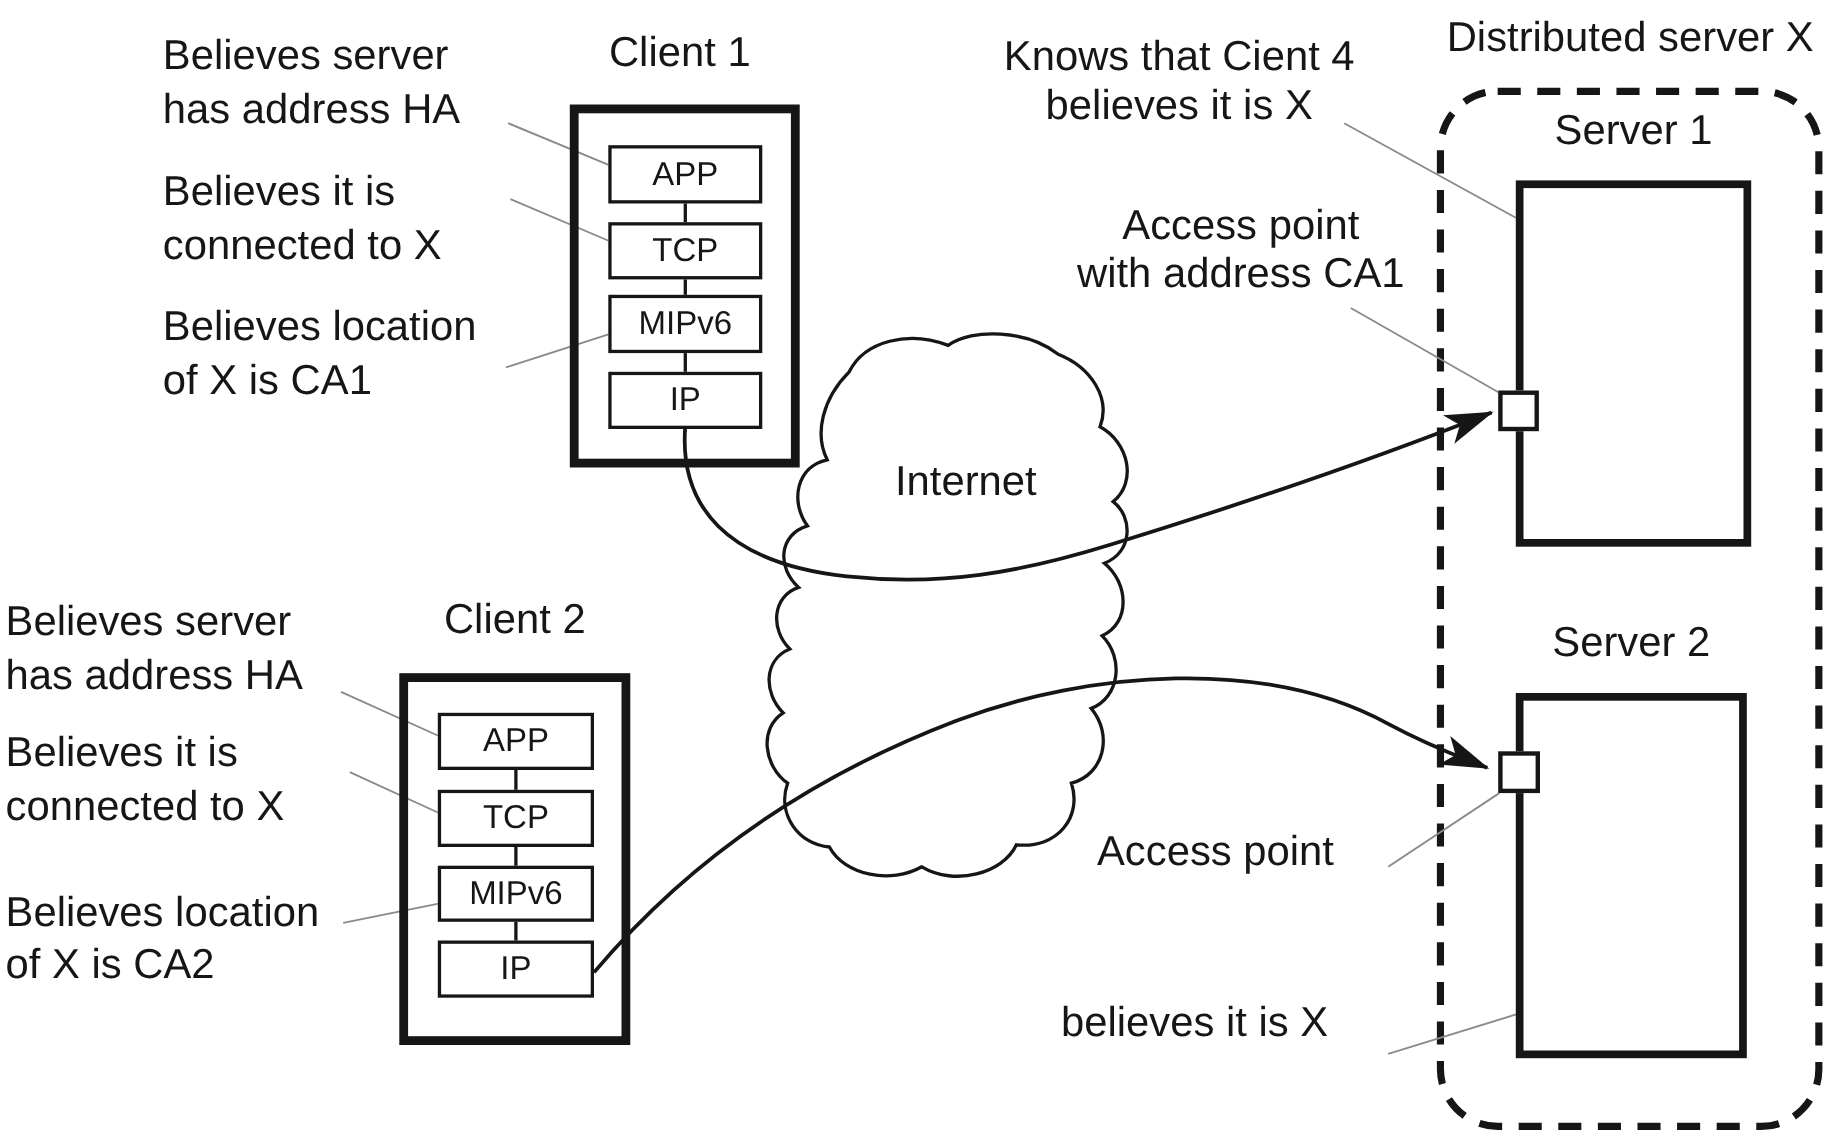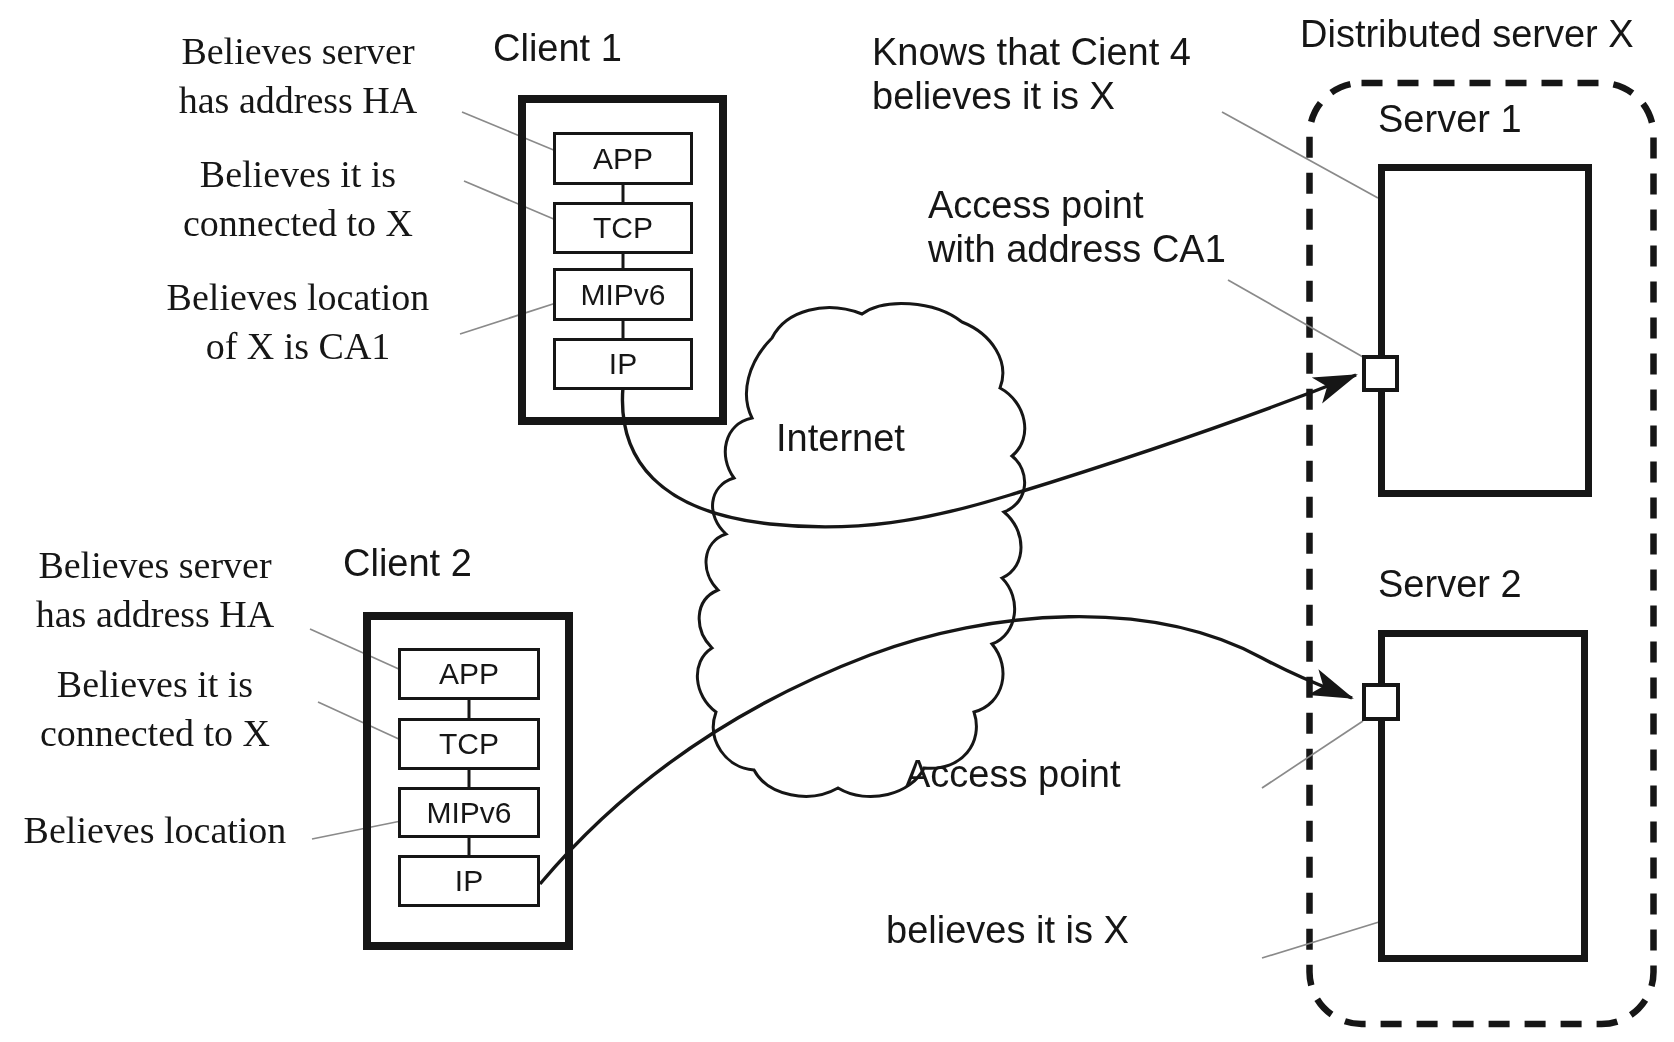--- a/index.html
+++ b/index.html
@@ -10,7 +10,7 @@
   svg.art{position:absolute;left:0;top:0;}
   .t{position:absolute;font-size:38px;line-height:44px;}
   .t .ln{white-space:nowrap;}
-  .right{text-align:center;font-family:Liberation Serif, serif;}
+  .right{text-align:left;}
   .center{text-align:left;}
   .lh49{line-height:49px;}
   .lh47{line-height:47px;}

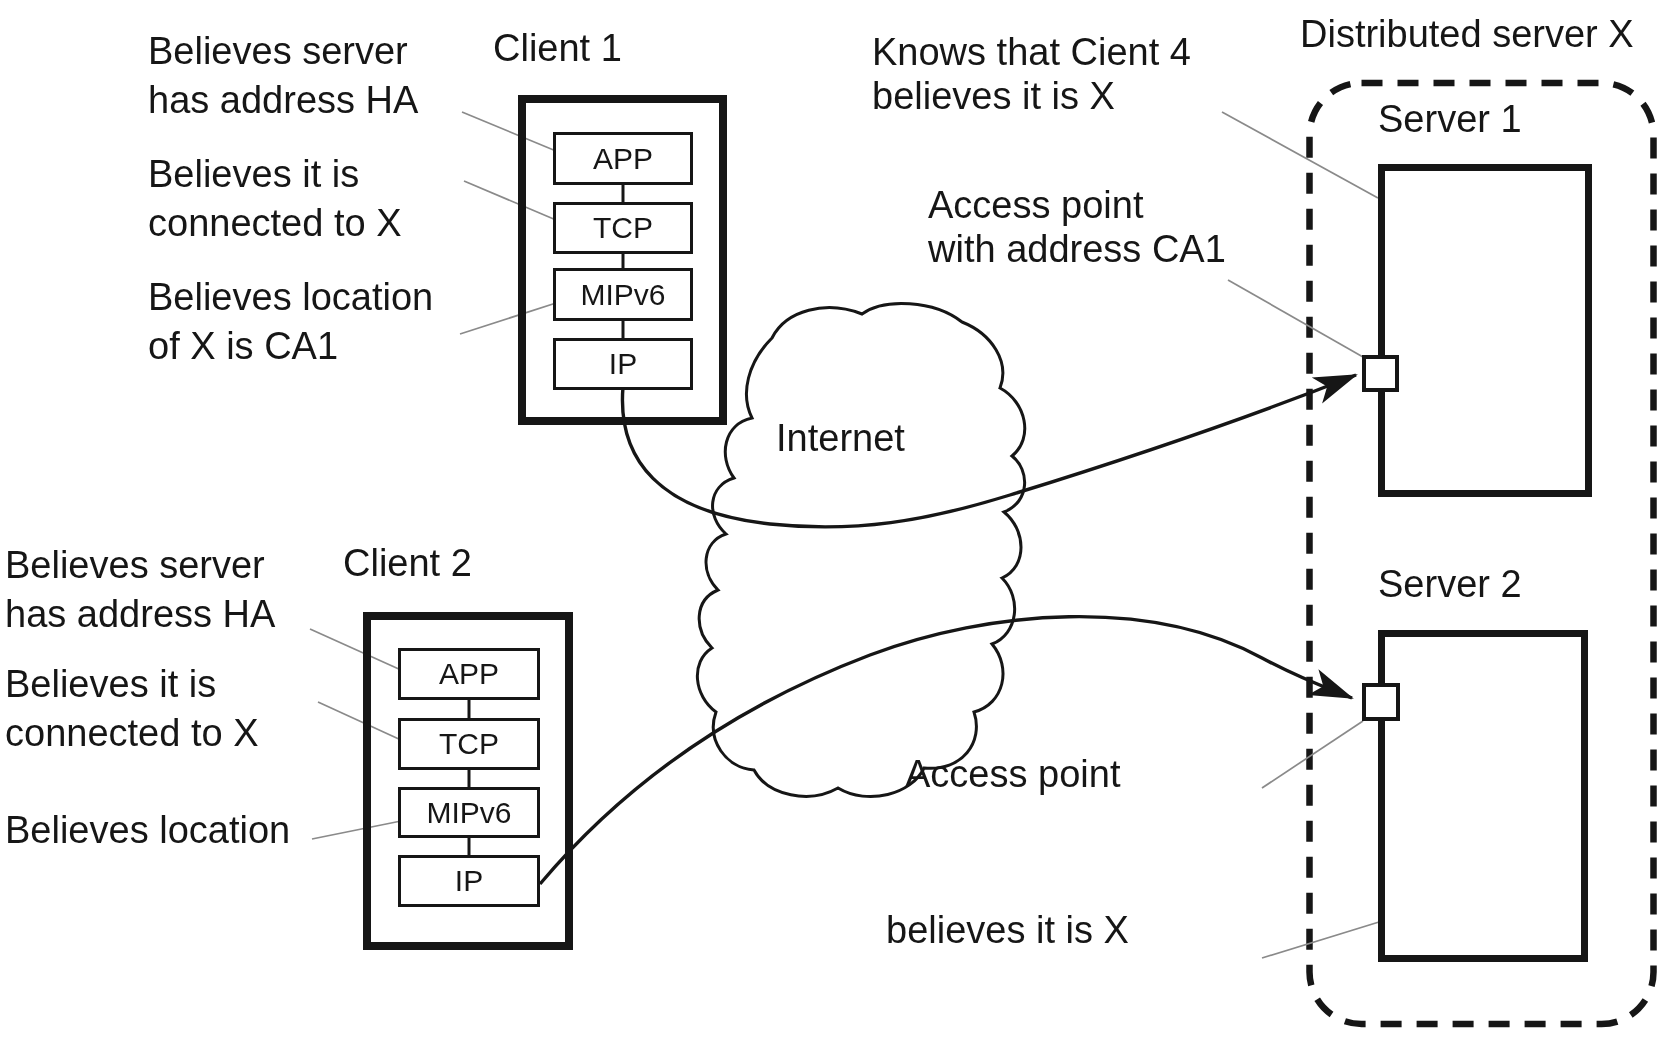--- a/index.html
+++ b/index.html
@@ -11,7 +11,7 @@
   .t{position:absolute;font-size:38px;line-height:44px;}
   .t .ln{white-space:nowrap;}
   .right{text-align:left;}
-  .center{text-align:left;}
+  .center{text-align:center;}
   .lh49{line-height:49px;}
   .lh47{line-height:47px;}
   .cbox{position:absolute;box-sizing:border-box;border:8px solid #161616;background:transparent;}

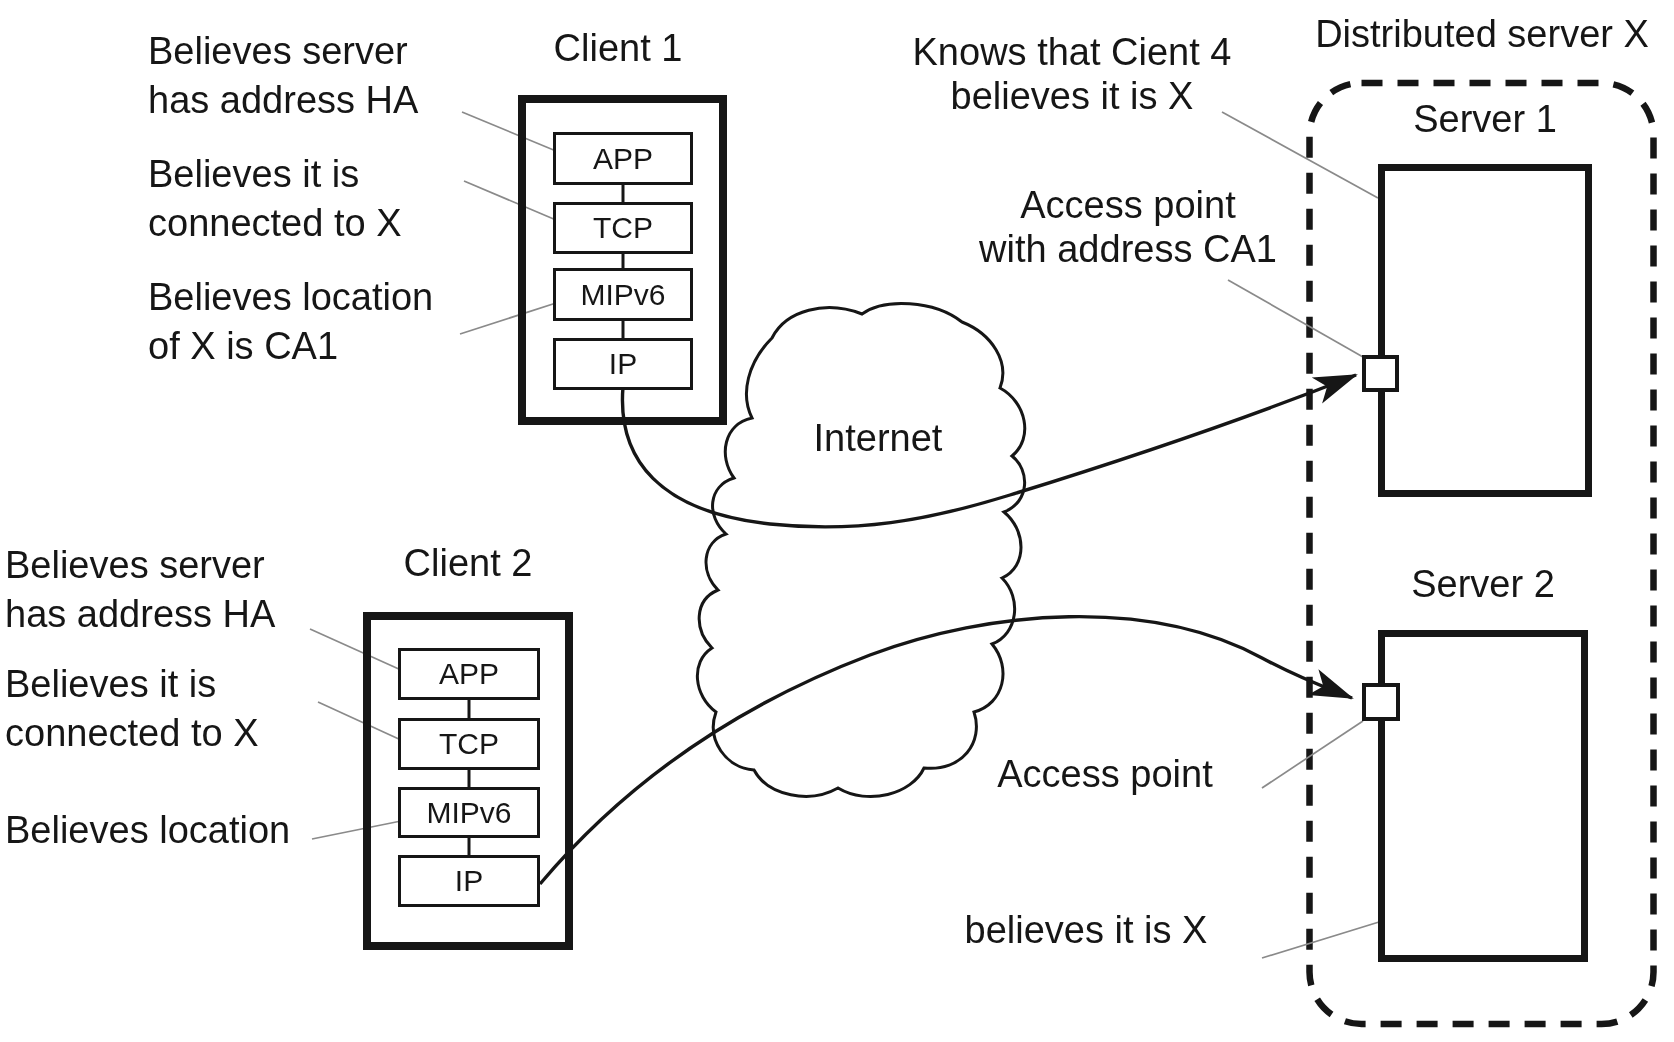--- a/index.html
+++ b/index.html
@@ -119,6 +119,7 @@
   </div>
   <div class="t right lh47" style="left:5px;top:807px;width:300px">
     <div class="ln">Believes location</div>
+    <div class="ln">of X is CA2</div>
   </div>
 
   <div class="t center" style="left:776px;top:416px;width:204px">Internet</div>

